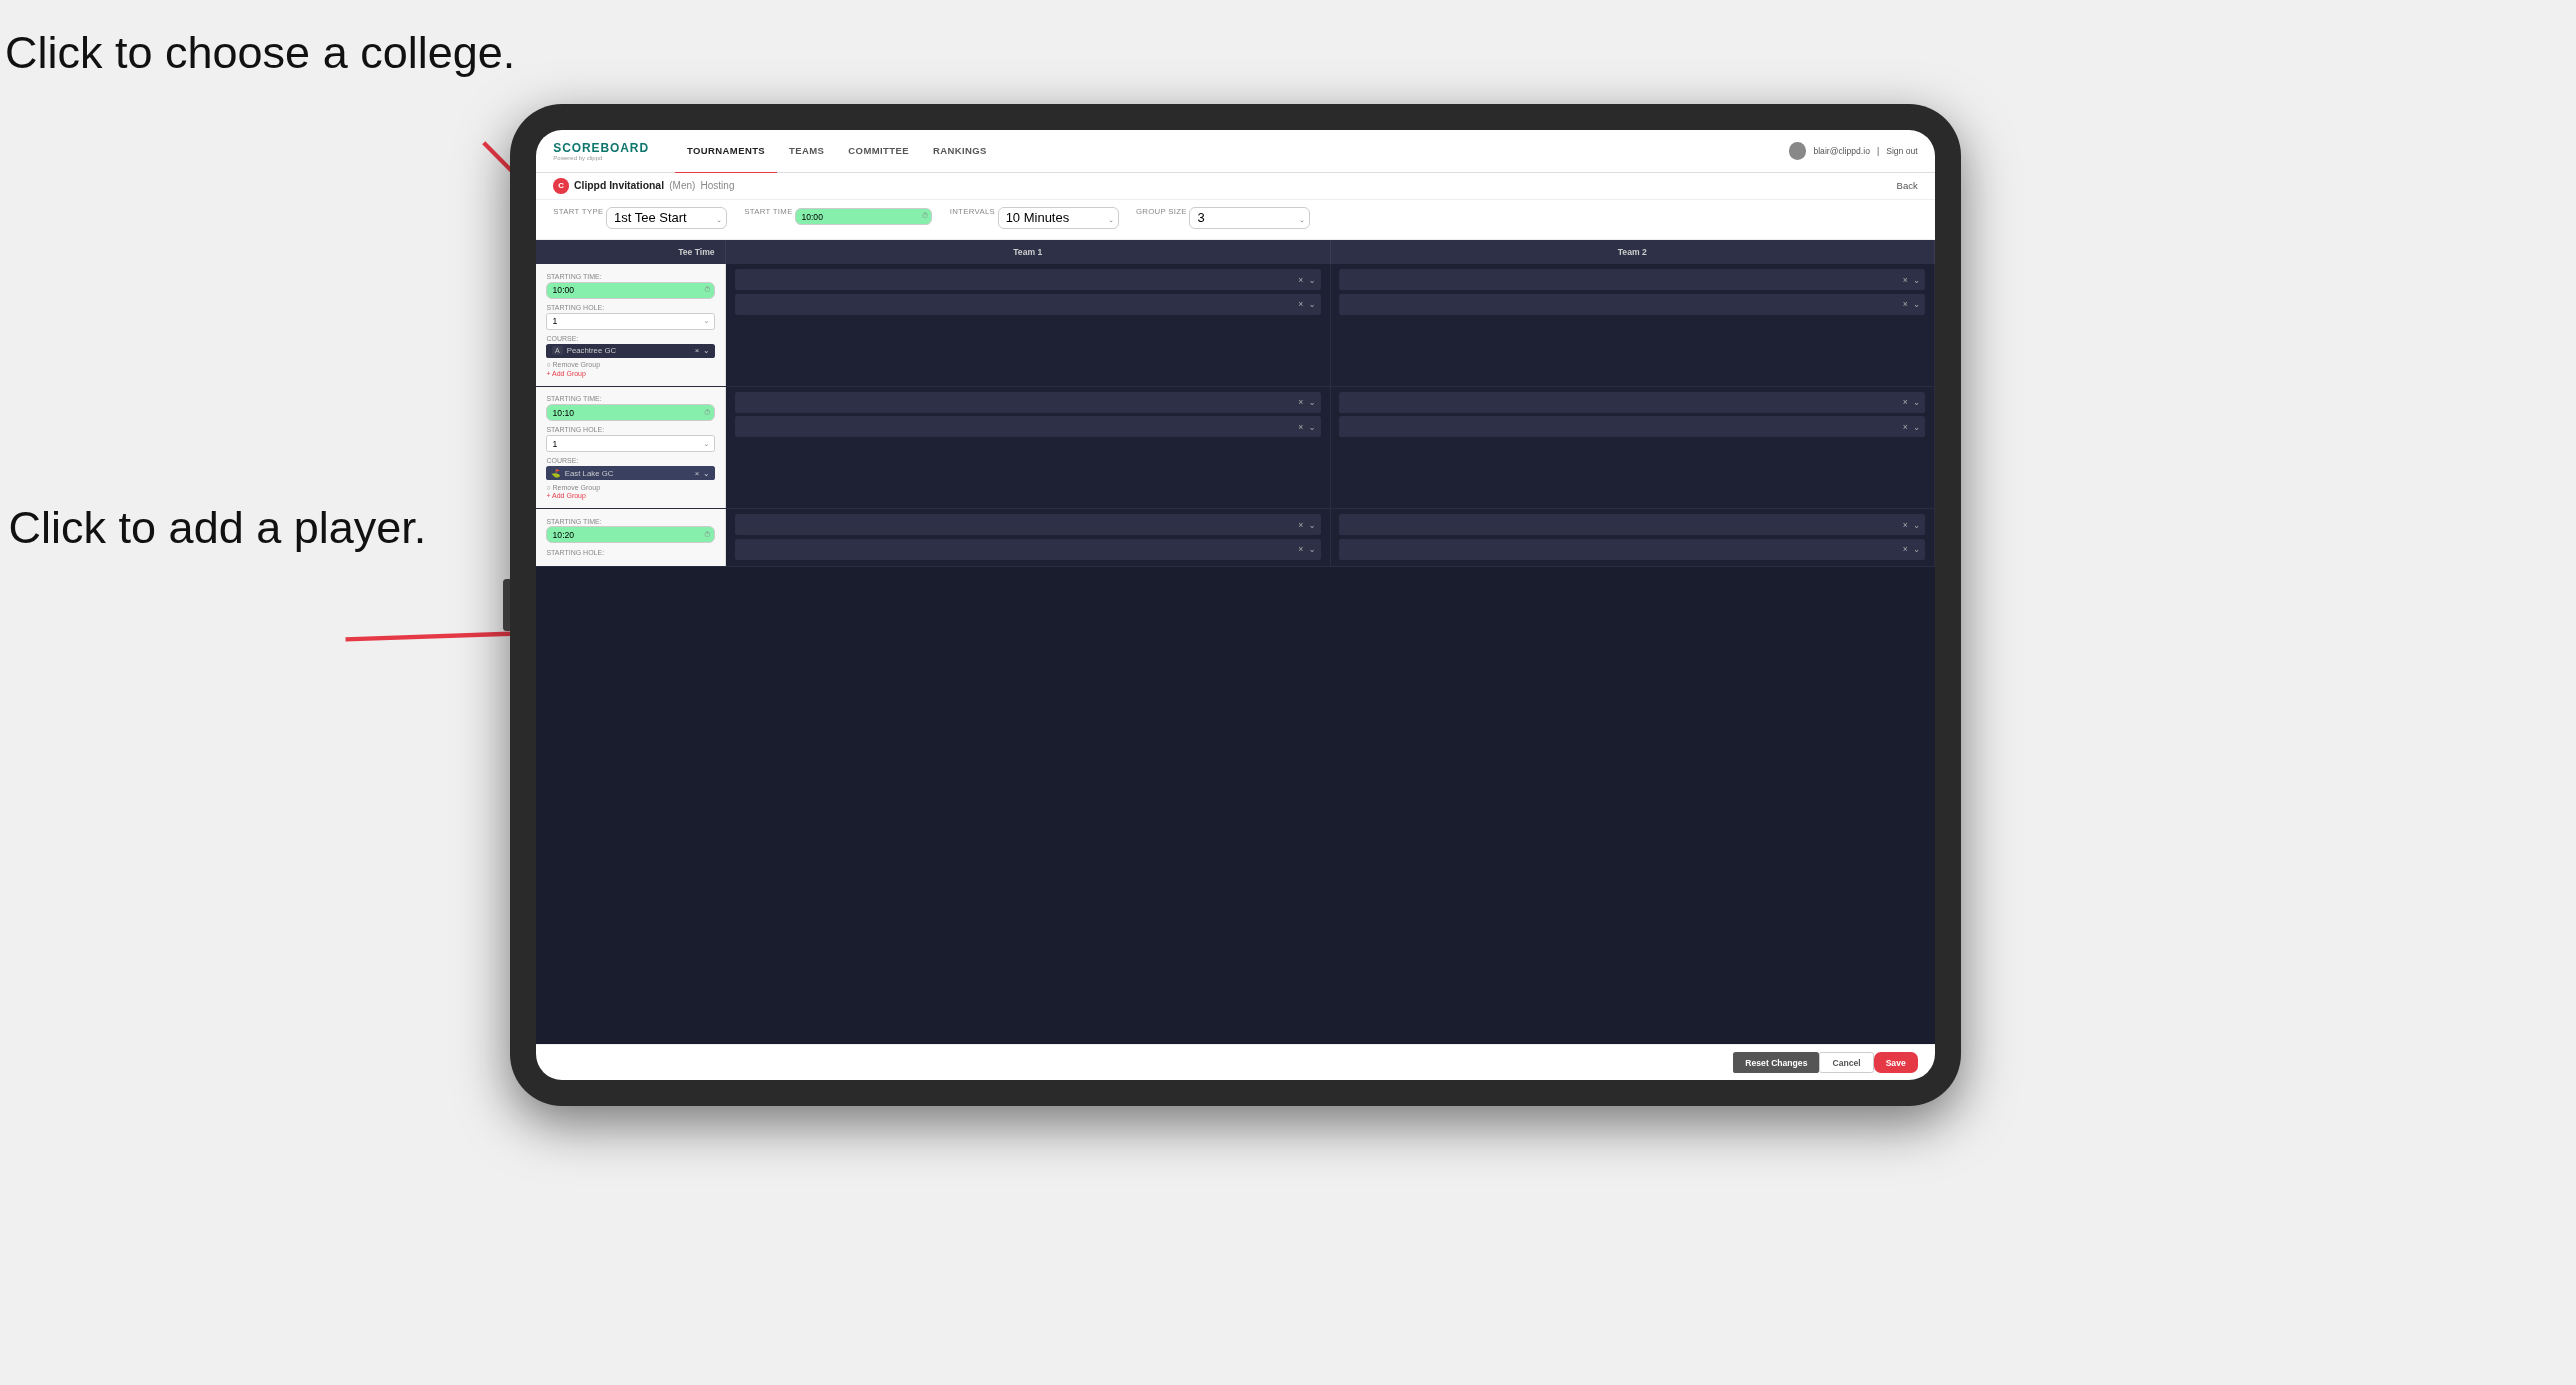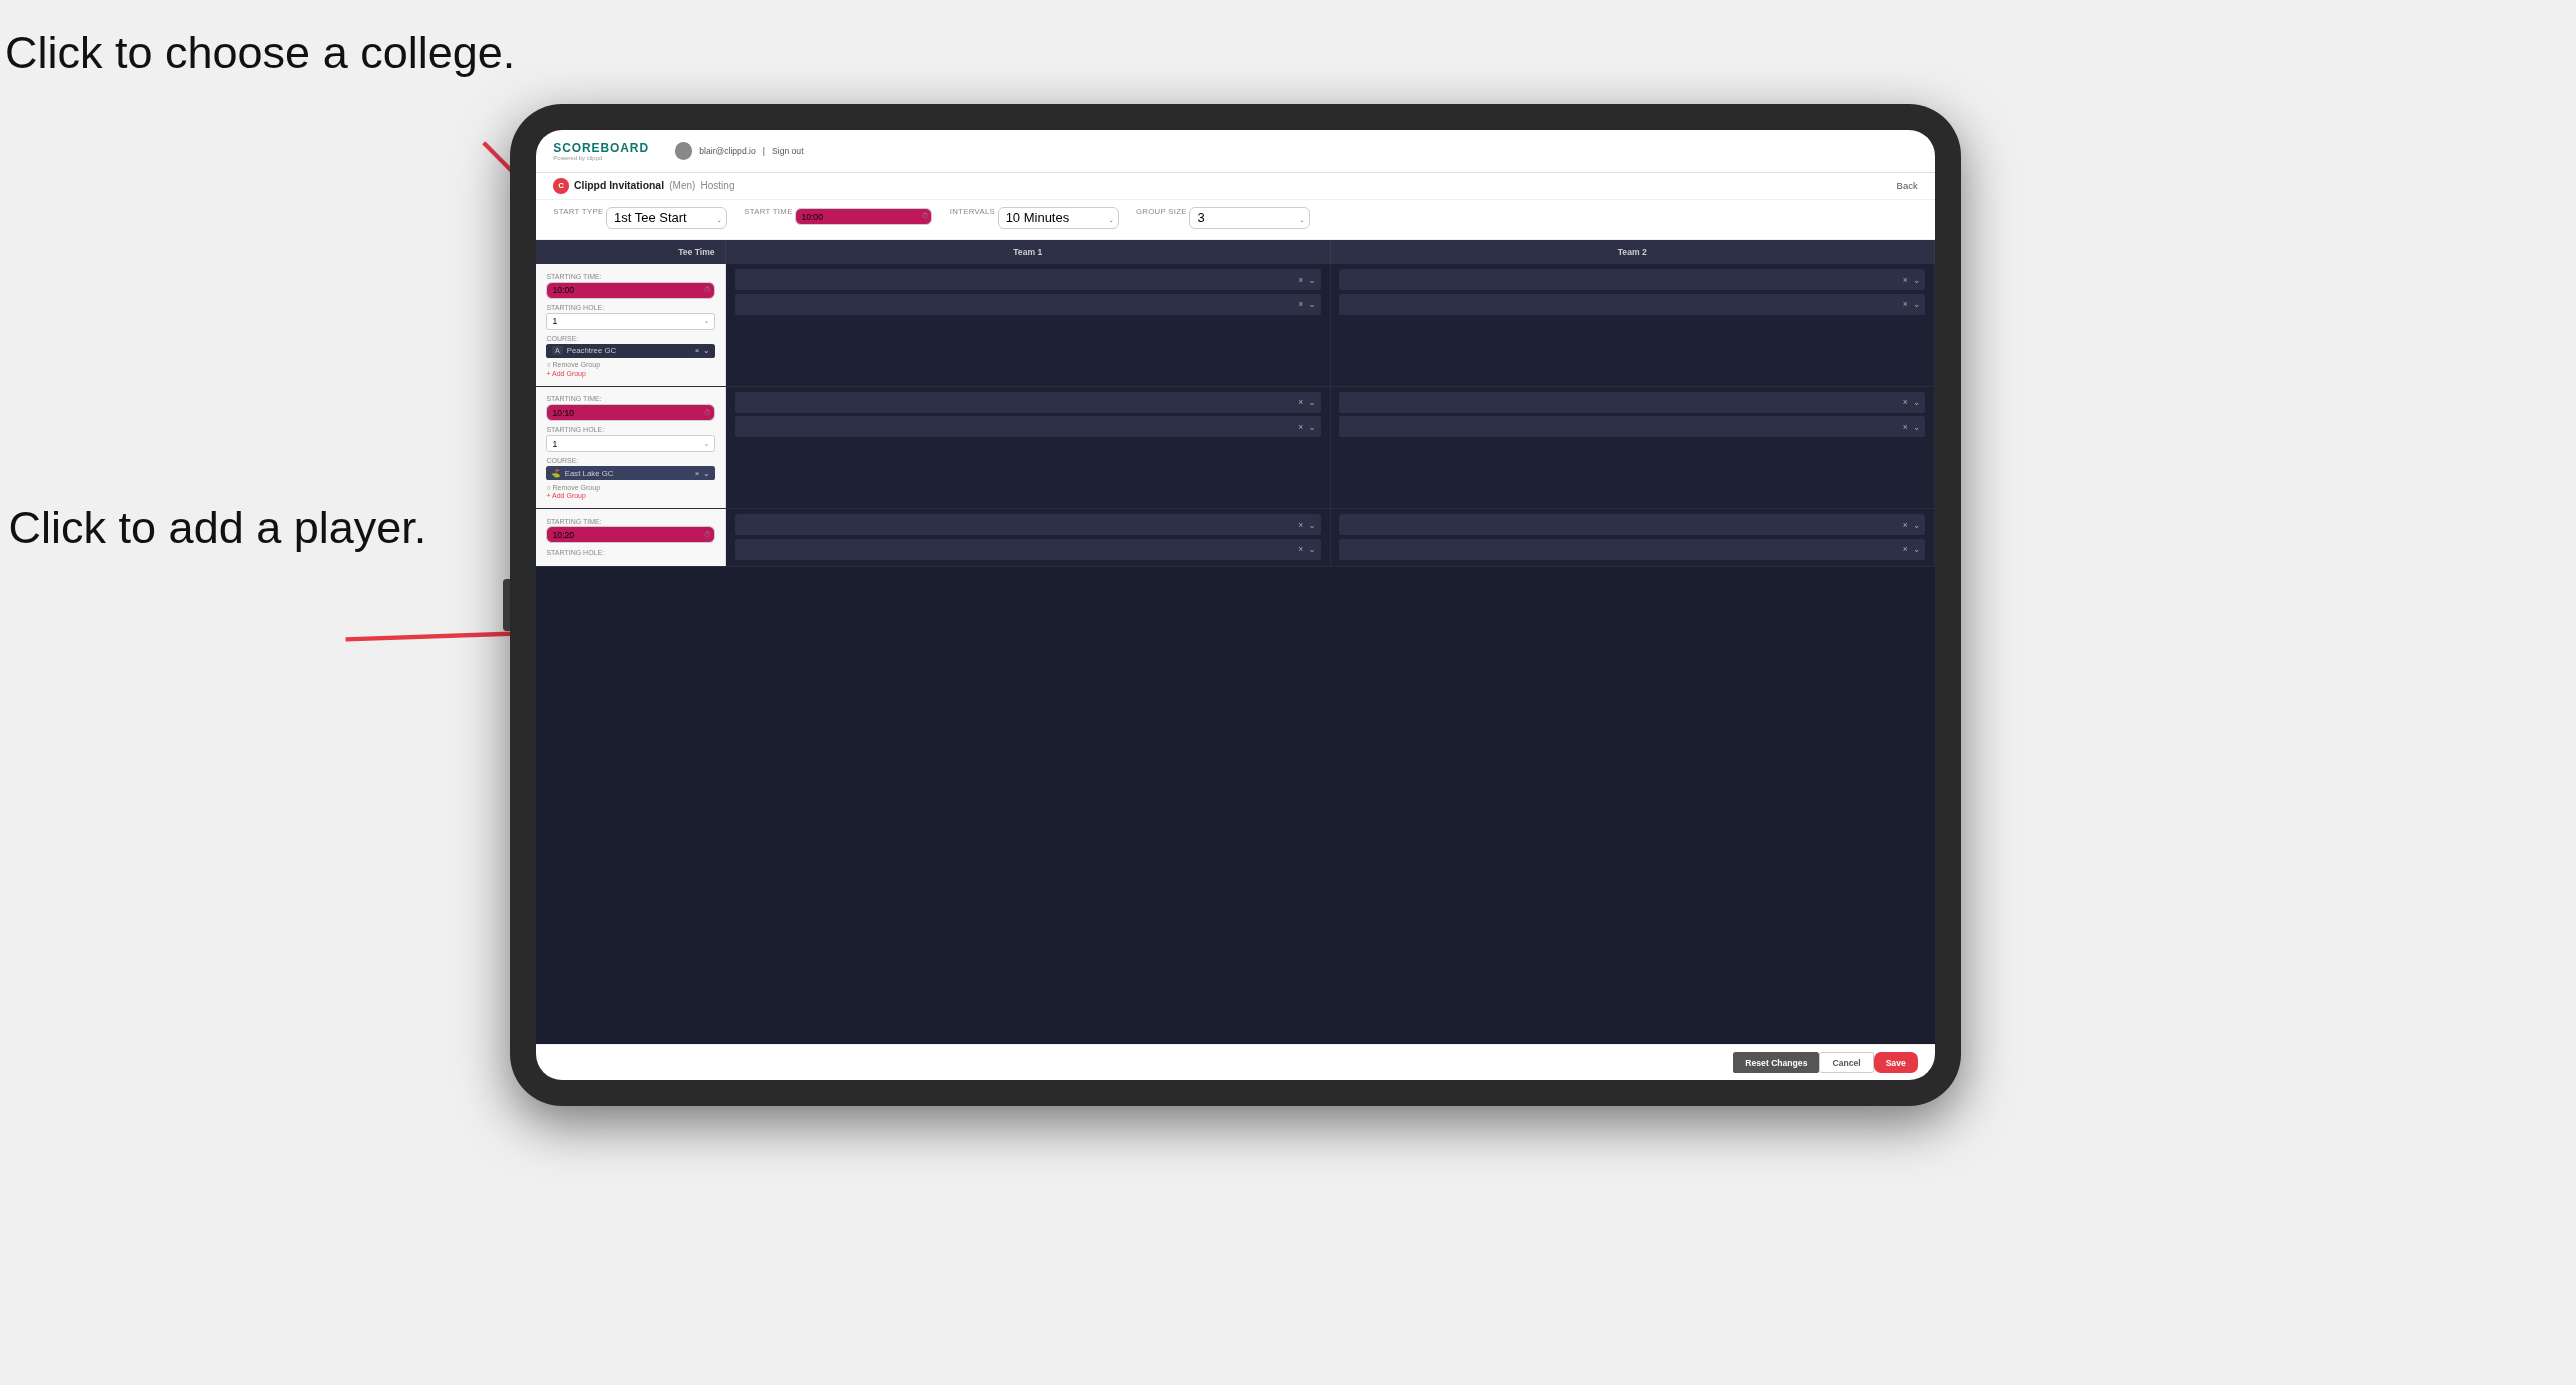--- a/index.html
+++ b/index.html
@@ -464,6 +464,20 @@
         <span class="subtitle">Powered by clippd</span>
       </div>
 
+      <nav class="nav-tabs">
+        <div class="nav-tab active">
+          <span>TOURNAMENTS</span>
+        </div>
+        <div class="nav-tab">
+          <span>TEAMS</span>
+        </div>
+        <div class="nav-tab">
+          <span>COMMITTEE</span>
+        </div>
+        <div class="nav-tab">
+          <span>RANKINGS</span>
+        </div>
+      </nav>
 
       <div class="header-right">
         <div class="avatar"></div>

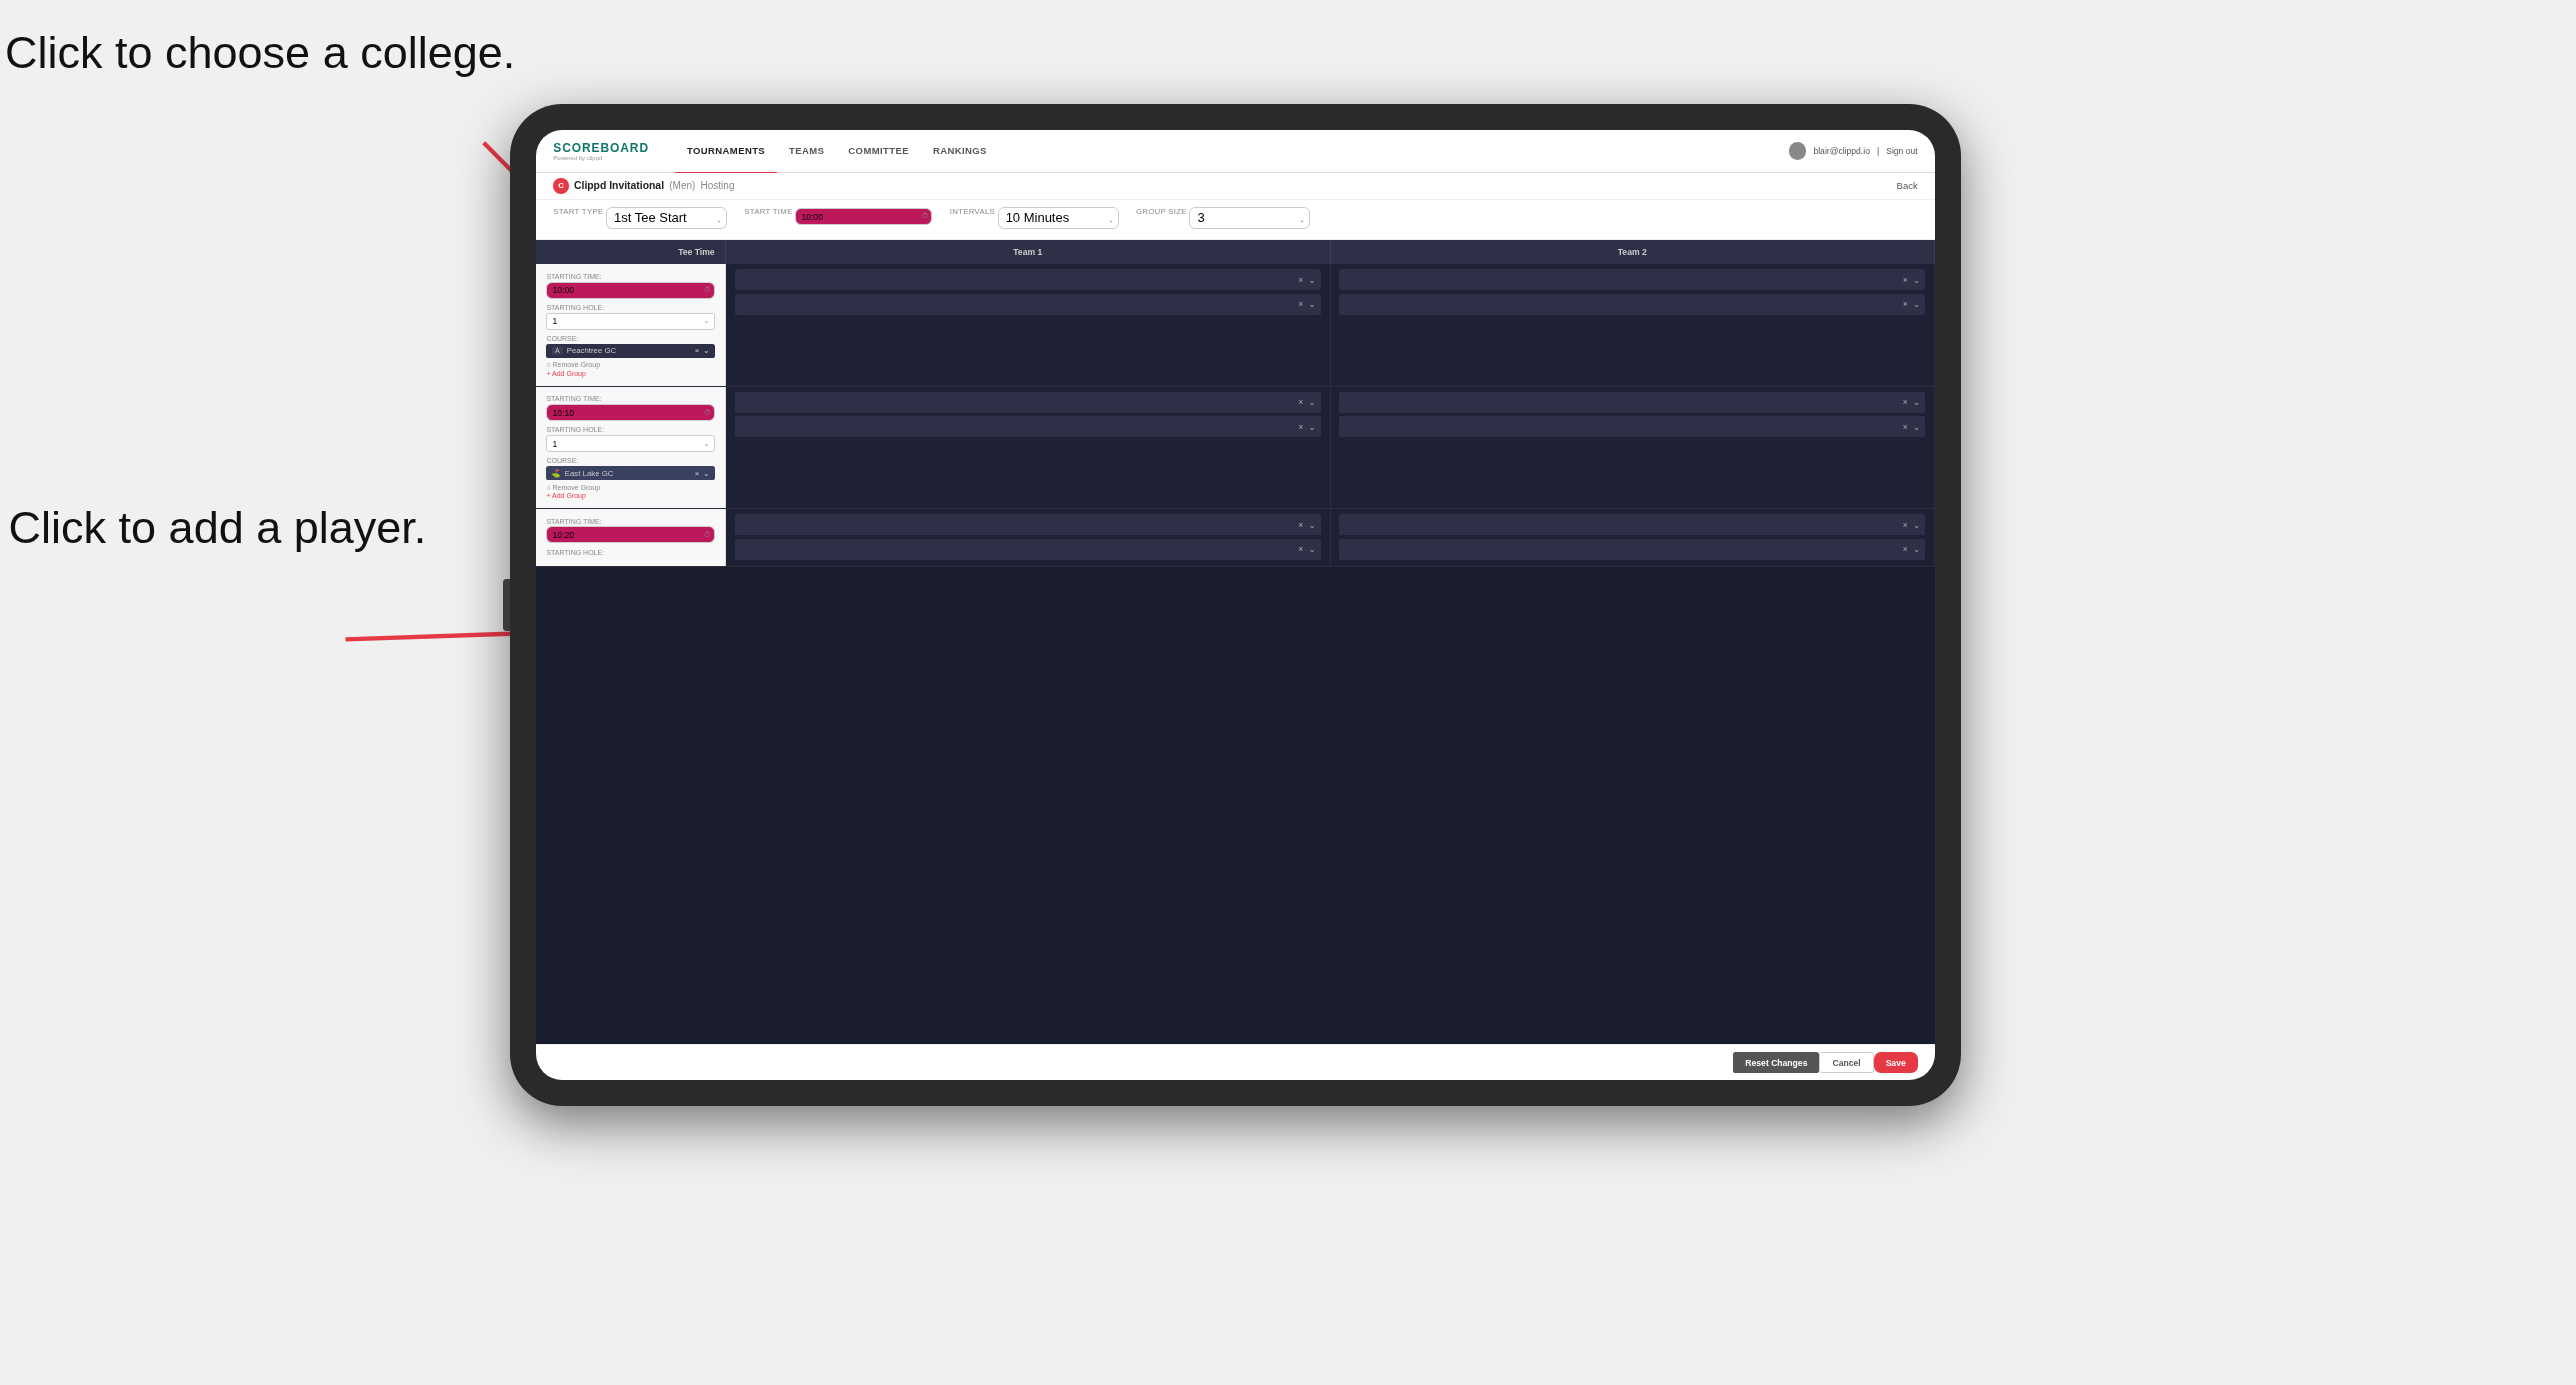--- a/index.html
+++ b/index.html
@@ -282,7 +282,7 @@
       border-radius: 6px;
       padding: 2.6px 19px 2.6px 5.2px;
       font-size: 8.6px;
-      background: #be185d;
+      background: #86efac;
     }
 
     .time-icon {

